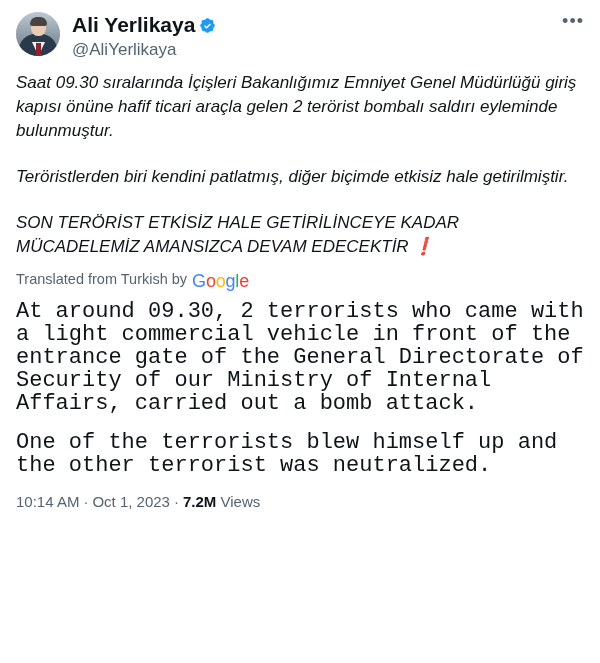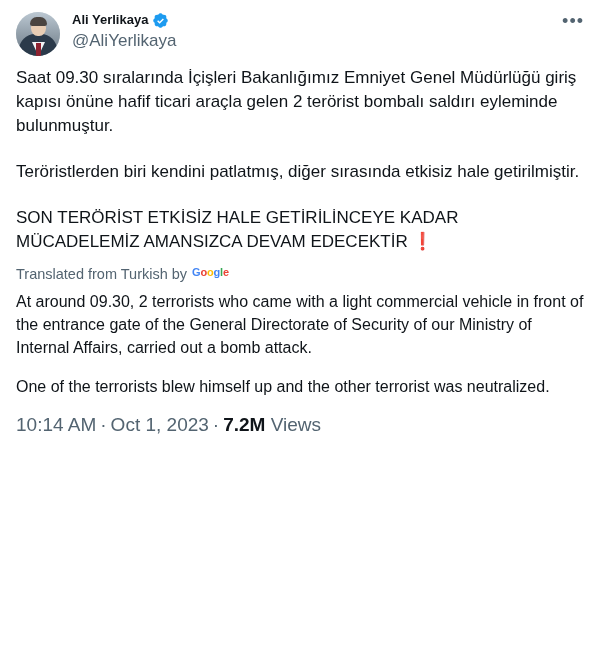--- a/index.html
+++ b/index.html
@@ -98,7 +98,7 @@
     align-items: center;
   }
   .display-name {
-    font-size: 13px;
+    font-size: 21px;
     font-weight: bold;
     color: #0f1419;
     white-space: nowrap;

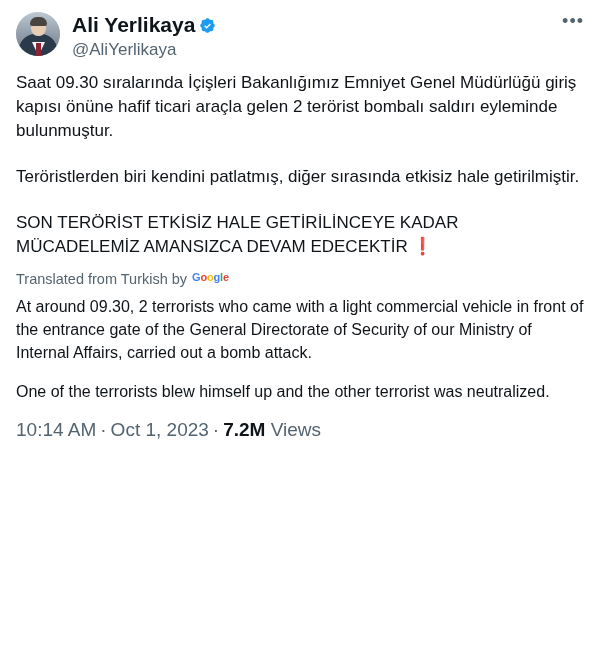--- a/index.html
+++ b/index.html
@@ -133,6 +133,7 @@
   }
   .body-text p {
     margin: 0 0 22px 0;
+    font-style: italic;
   }
   .body-text p.tight {
     margin-bottom: 16px;

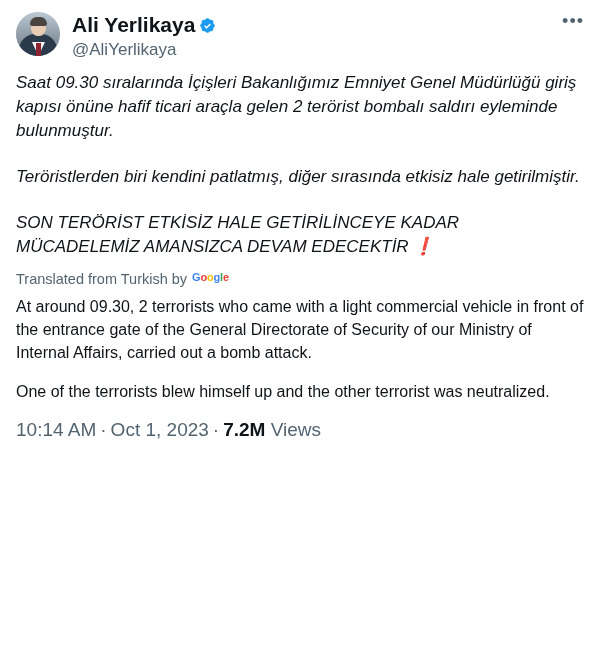--- a/index.html
+++ b/index.html
@@ -222,7 +222,7 @@
 
   <div class="body-text">
     <p>Saat 09.30 sıralarında İçişleri Bakanlığımız Emniyet Genel Müdürlüğü giriş kapısı önüne hafif ticari araçla gelen 2 terörist bombalı saldırı eyleminde bulunmuştur.</p>
-    <p>Teröristlerden biri kendini patlatmış, diğer sırasında etkisiz hale getirilmiştir.</p>
+    <p>Teröristlerden biri kendini patlatmış, diğer biçimde etkisiz hale getirilmiştir.</p>
     <p class="tight"><span>SON TERÖRİST ETKİSİZ HALE GETİRİLİNCEYE KADAR MÜCADELEMİZ AMANSIZCA DEVAM EDECEKTİR</span> <span class="excl">❗</span></p>
   </div>
 

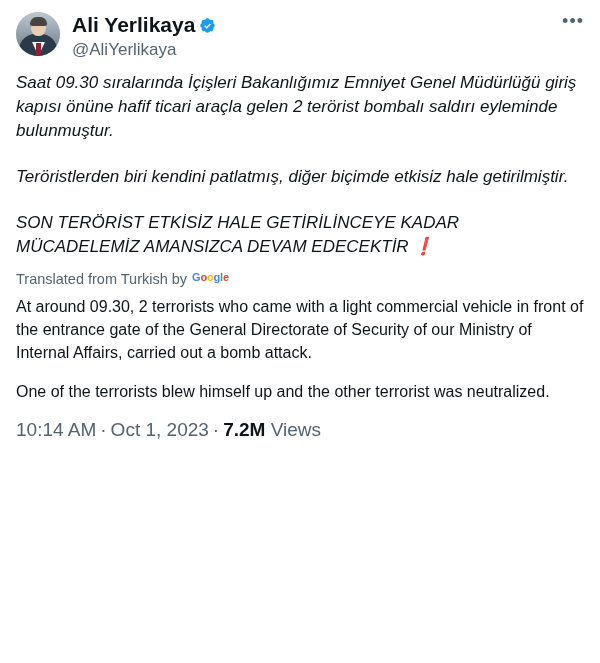--- a/index.html
+++ b/index.html
@@ -153,8 +153,8 @@
     margin-right: 5px;
   }
   .google-logo {
-    font-size: 11px;
-    font-weight: bold;
+    font-size: 18px;
+    font-weight: normal;
     letter-spacing: -0.2px;
     font-family: "Liberation Sans", sans-serif;
   }

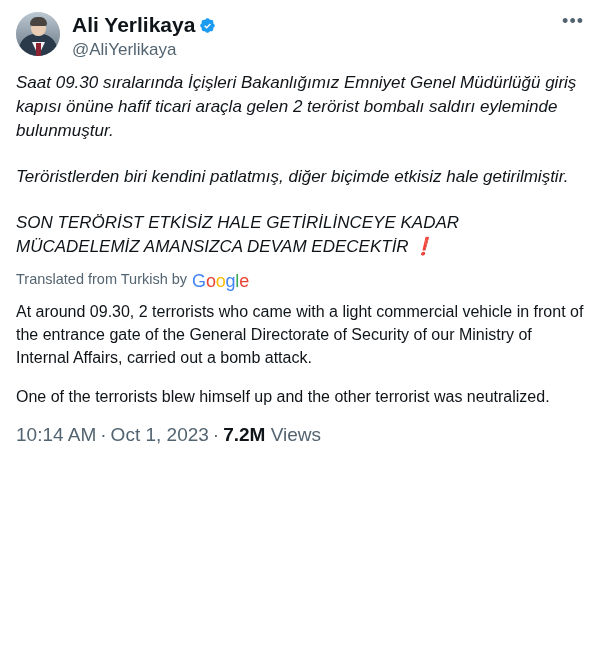--- a/index.html
+++ b/index.html
@@ -163,9 +163,10 @@
   .g-y { color: #FBBC05; }
   .g-g { color: #34A853; }
   .translation {
-    font-size: 16px;
+    font-size: 22px;
     line-height: 23px;
     color: #0f1419;
+    font-family: Liberation Mono, monospace;
   }
   .translation p {
     margin: 0 0 16px 0;

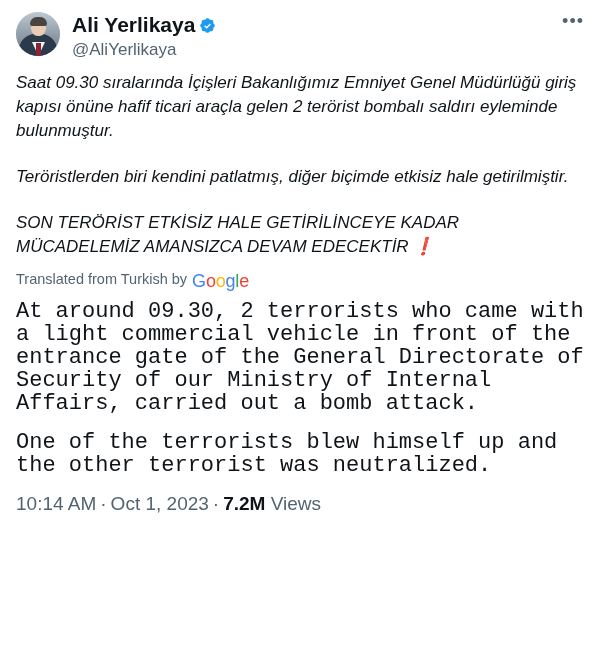--- a/index.html
+++ b/index.html
@@ -175,7 +175,7 @@
     margin-bottom: 14px;
   }
   .meta {
-    font-size: 19px;
+    font-size: 15px;
     color: #536471;
     padding-top: 2px;
   }

